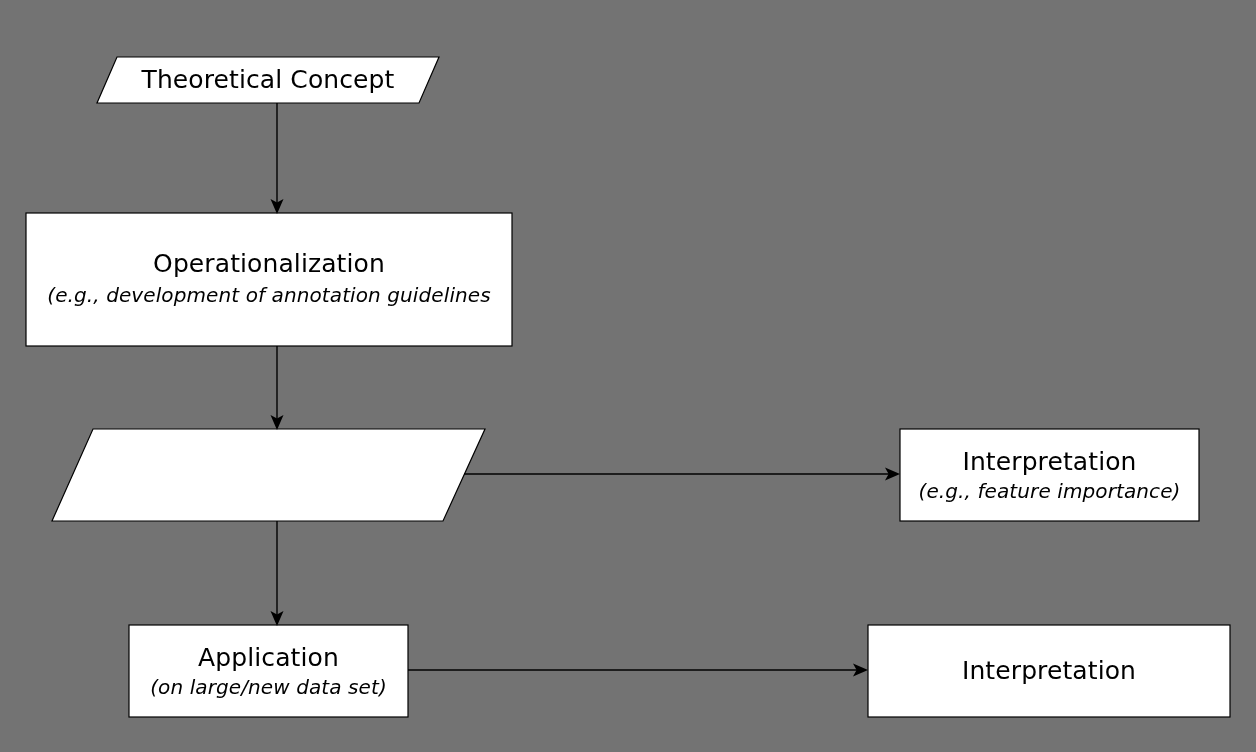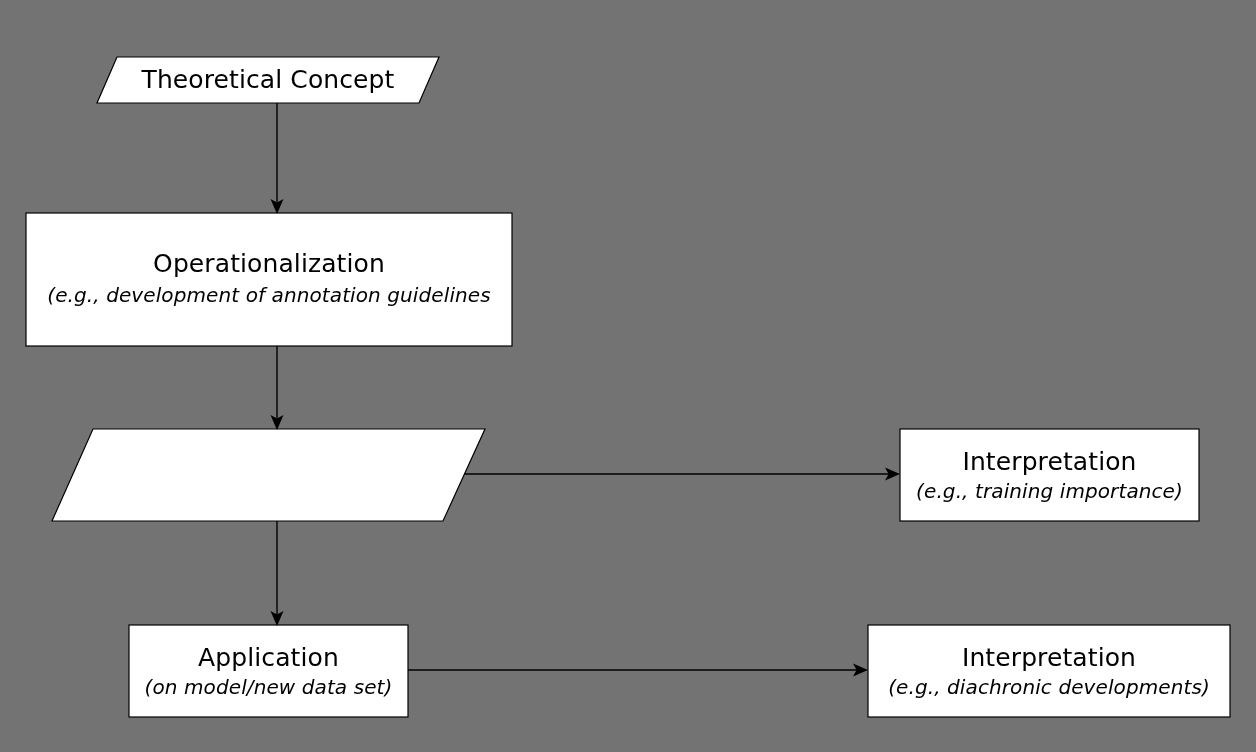--- a/index.html
+++ b/index.html
@@ -144,7 +144,7 @@
 
   <div class="node-label" id="label-interpretation-1">
     <div class="label-title">Interpretation</div>
-    <div class="label-sub">(e.g., training importance)</div>
+    <div class="label-sub">(e.g., feature importance)</div>
   </div>
 
   <div class="node-label" id="label-application">

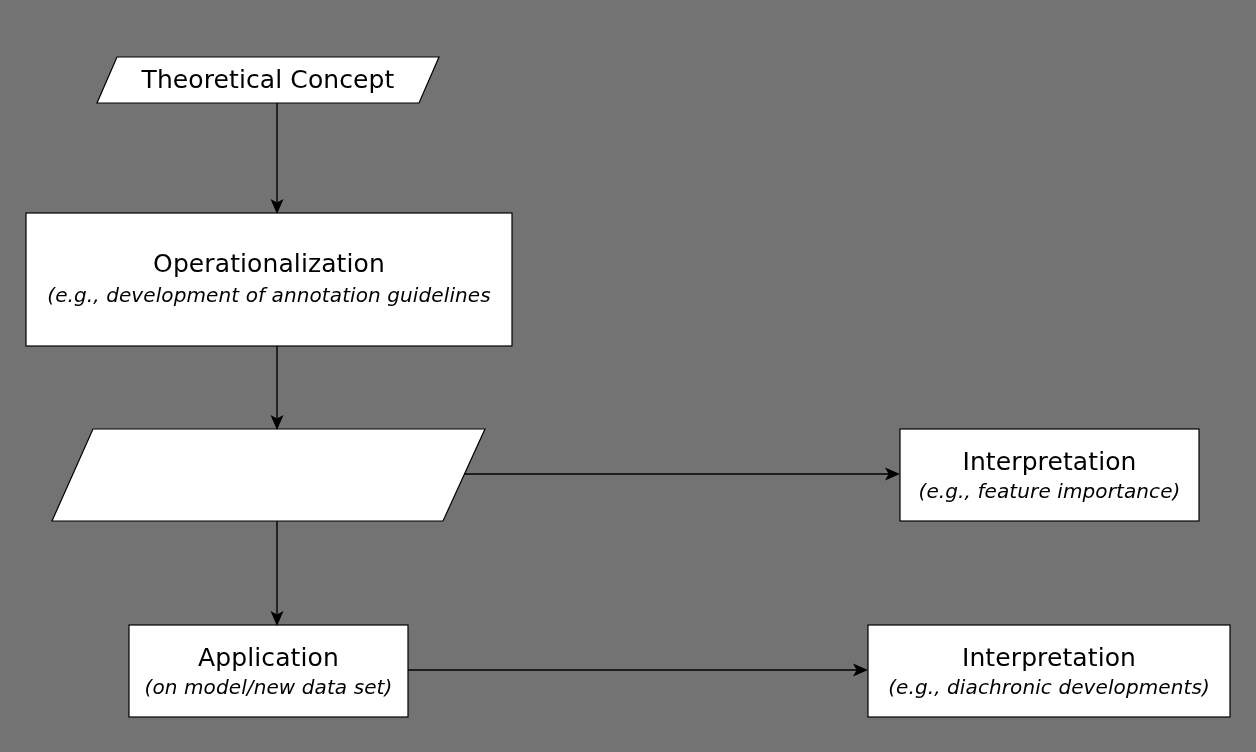--- a/index.html
+++ b/index.html
@@ -149,7 +149,7 @@
 
   <div class="node-label" id="label-application">
     <div class="label-title">Application</div>
-    <div class="label-sub">(on model/new data set)</div>
+    <div class="label-sub">(on large/new data set)</div>
   </div>
 
   <div class="node-label" id="label-interpretation-2">

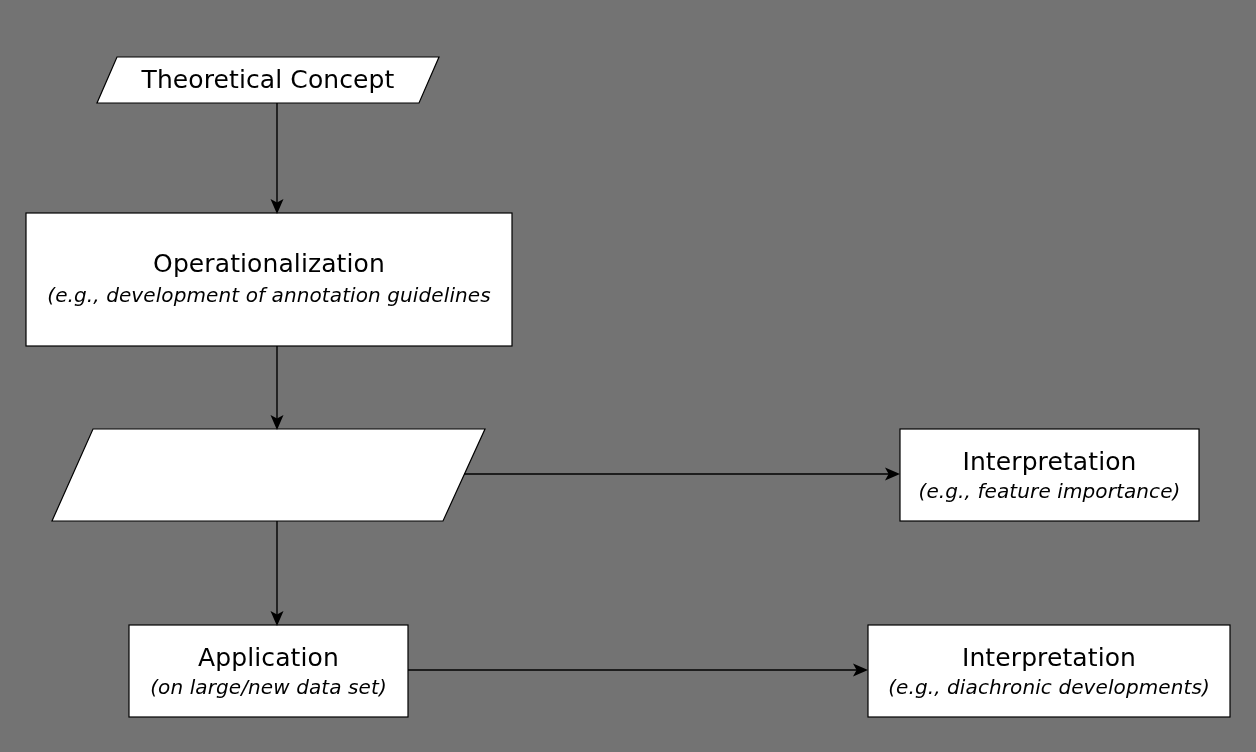--- a/index.html
+++ b/index.html
@@ -154,7 +154,6 @@
 
   <div class="node-label" id="label-interpretation-2">
     <div class="label-title">Interpretation</div>
-    <div class="label-sub">(e.g., diachronic developments)</div>
   </div>
 
 </div>

